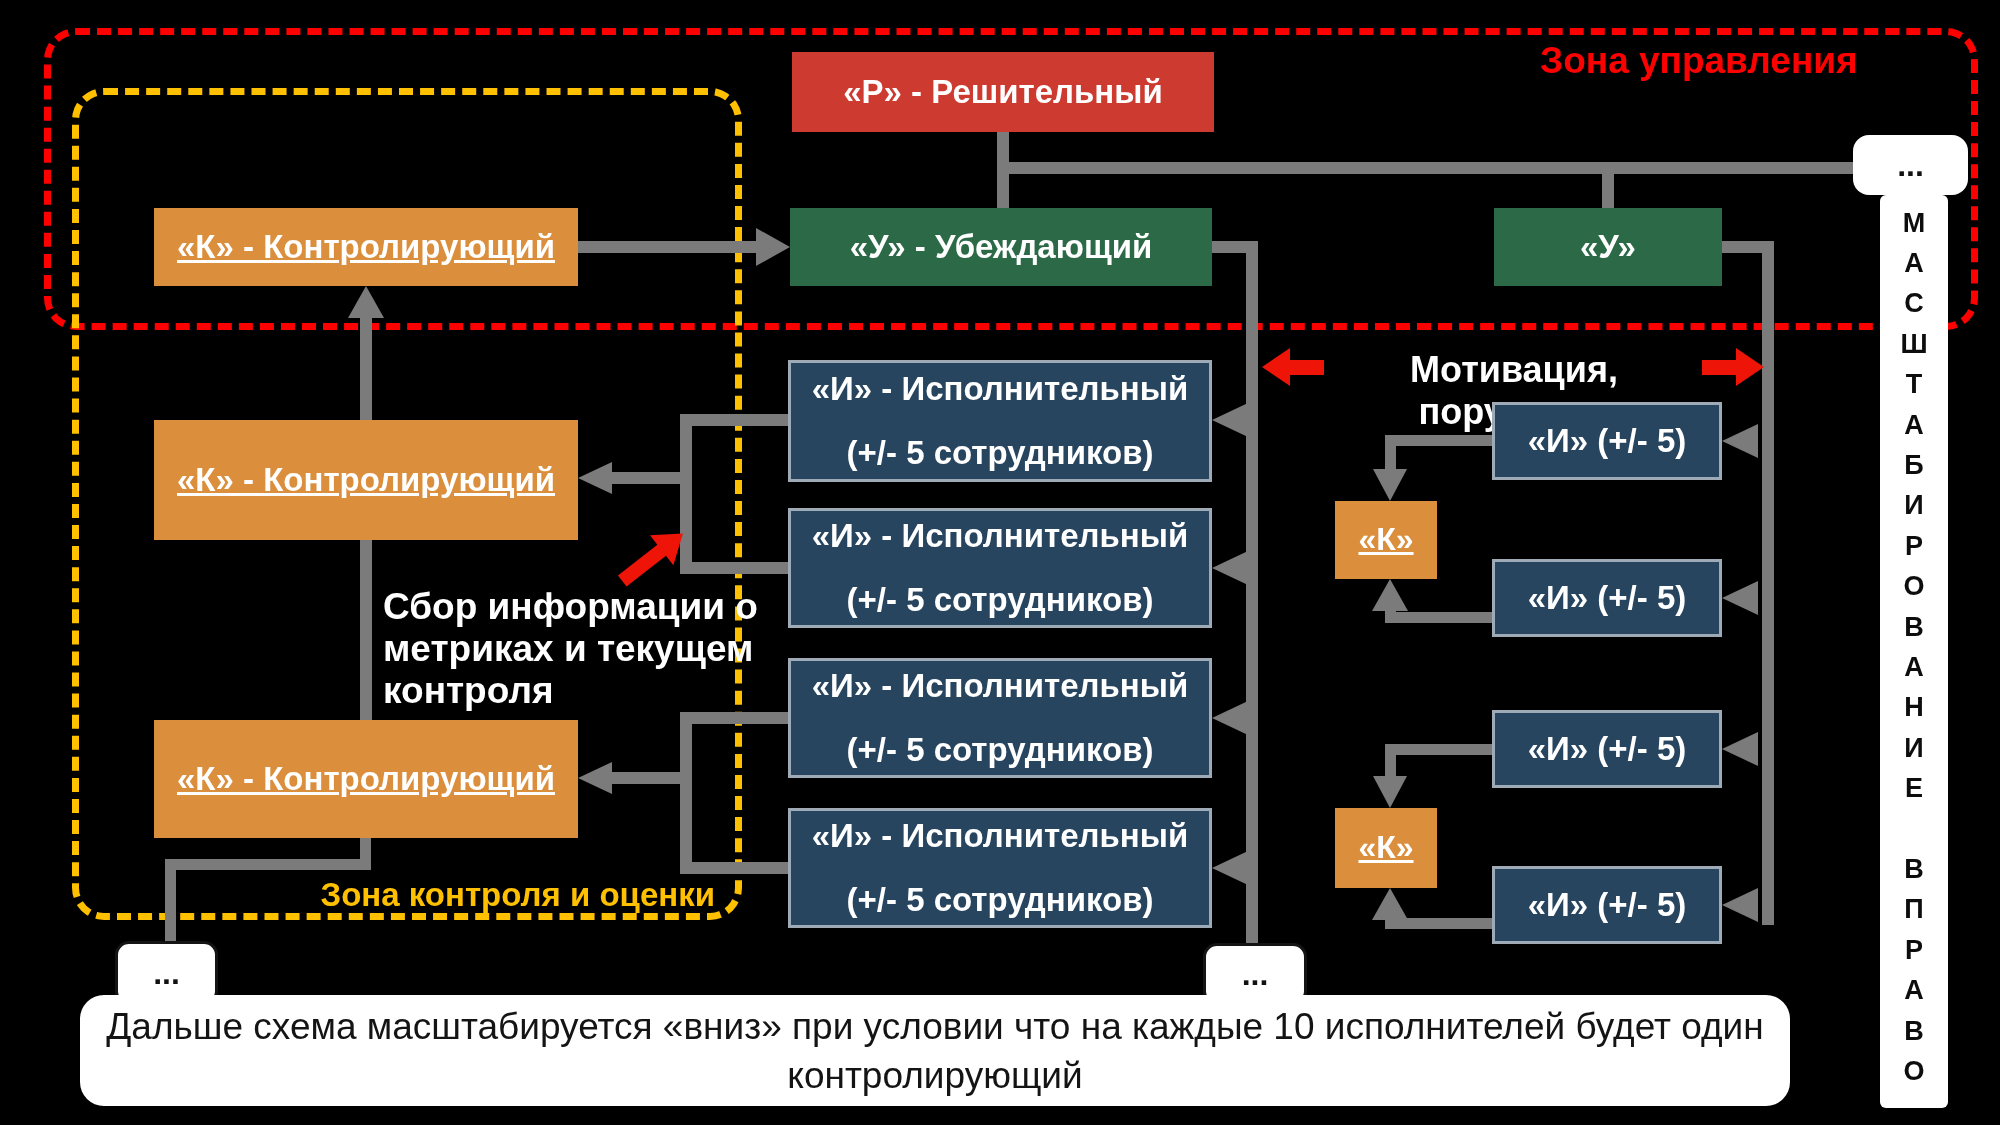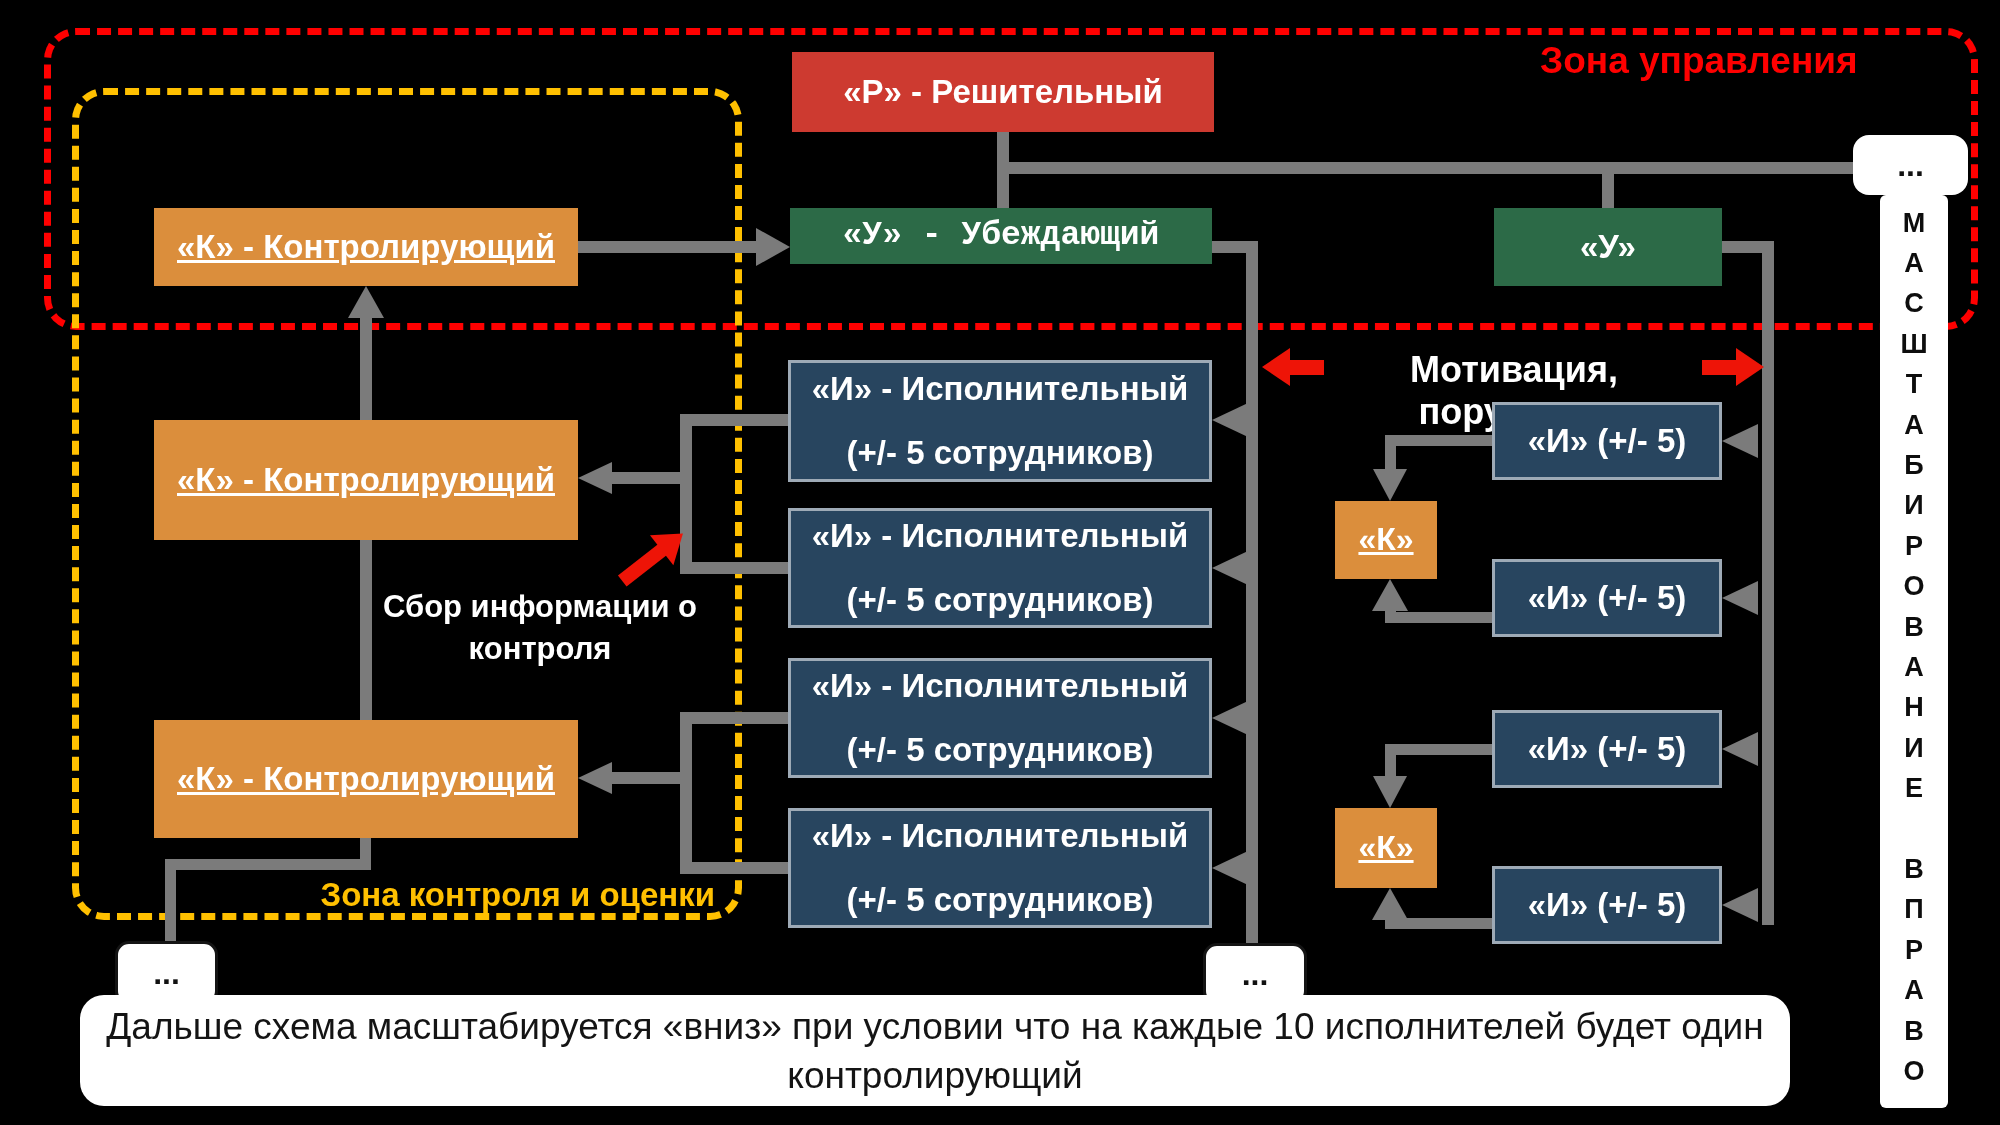--- a/index.html
+++ b/index.html
@@ -135,7 +135,7 @@
     <span>«Р» - Решительный</span>
   </div>
 
-  <div class="box bg-green" style="left:790px;top:208px;width:422px;height:56px;font-size:33px;font-family:Liberation Mono, monospace;">
+  <div class="box bg-green" style="left:790px;top:208px;width:422px;height:78px;font-size:33px;">
     <span>«У» - Убеждающий</span>
   </div>
 

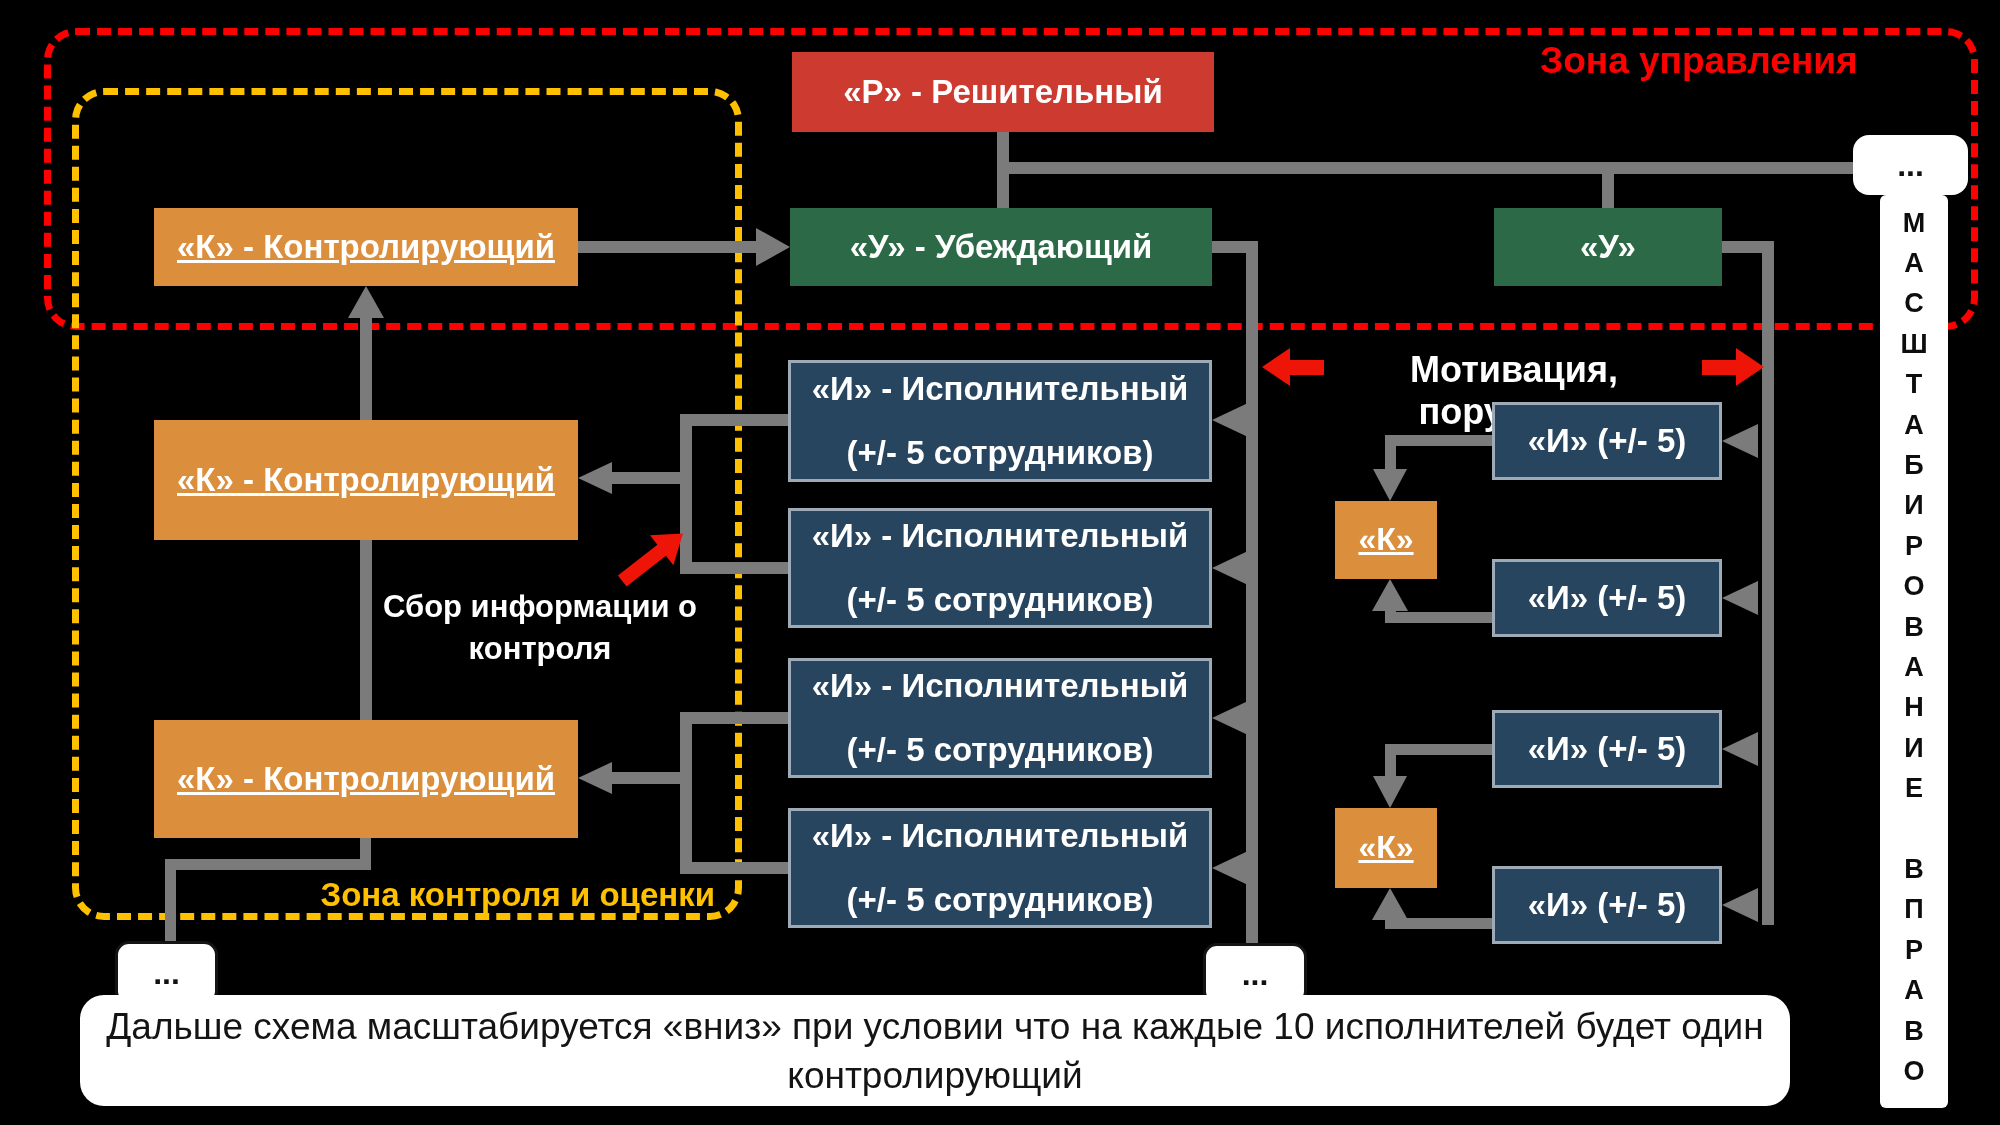--- a/index.html
+++ b/index.html
@@ -126,7 +126,7 @@
       <div class="tri" style="left:50px;top:0;border-top:19px solid transparent;border-bottom:19px solid transparent;border-left:27px solid var(--arrow-red);"></div>
     </div>
   </div>
-  <div class="annot" style="left:383px;top:586px;font-size:31px;line-height:42px;text-align:center;">
+  <div class="annot" style="left:383px;top:586px;font-size:37px;line-height:42px;">
     <div>Сбор информации о</div>
     <div>контроля</div>
   </div>

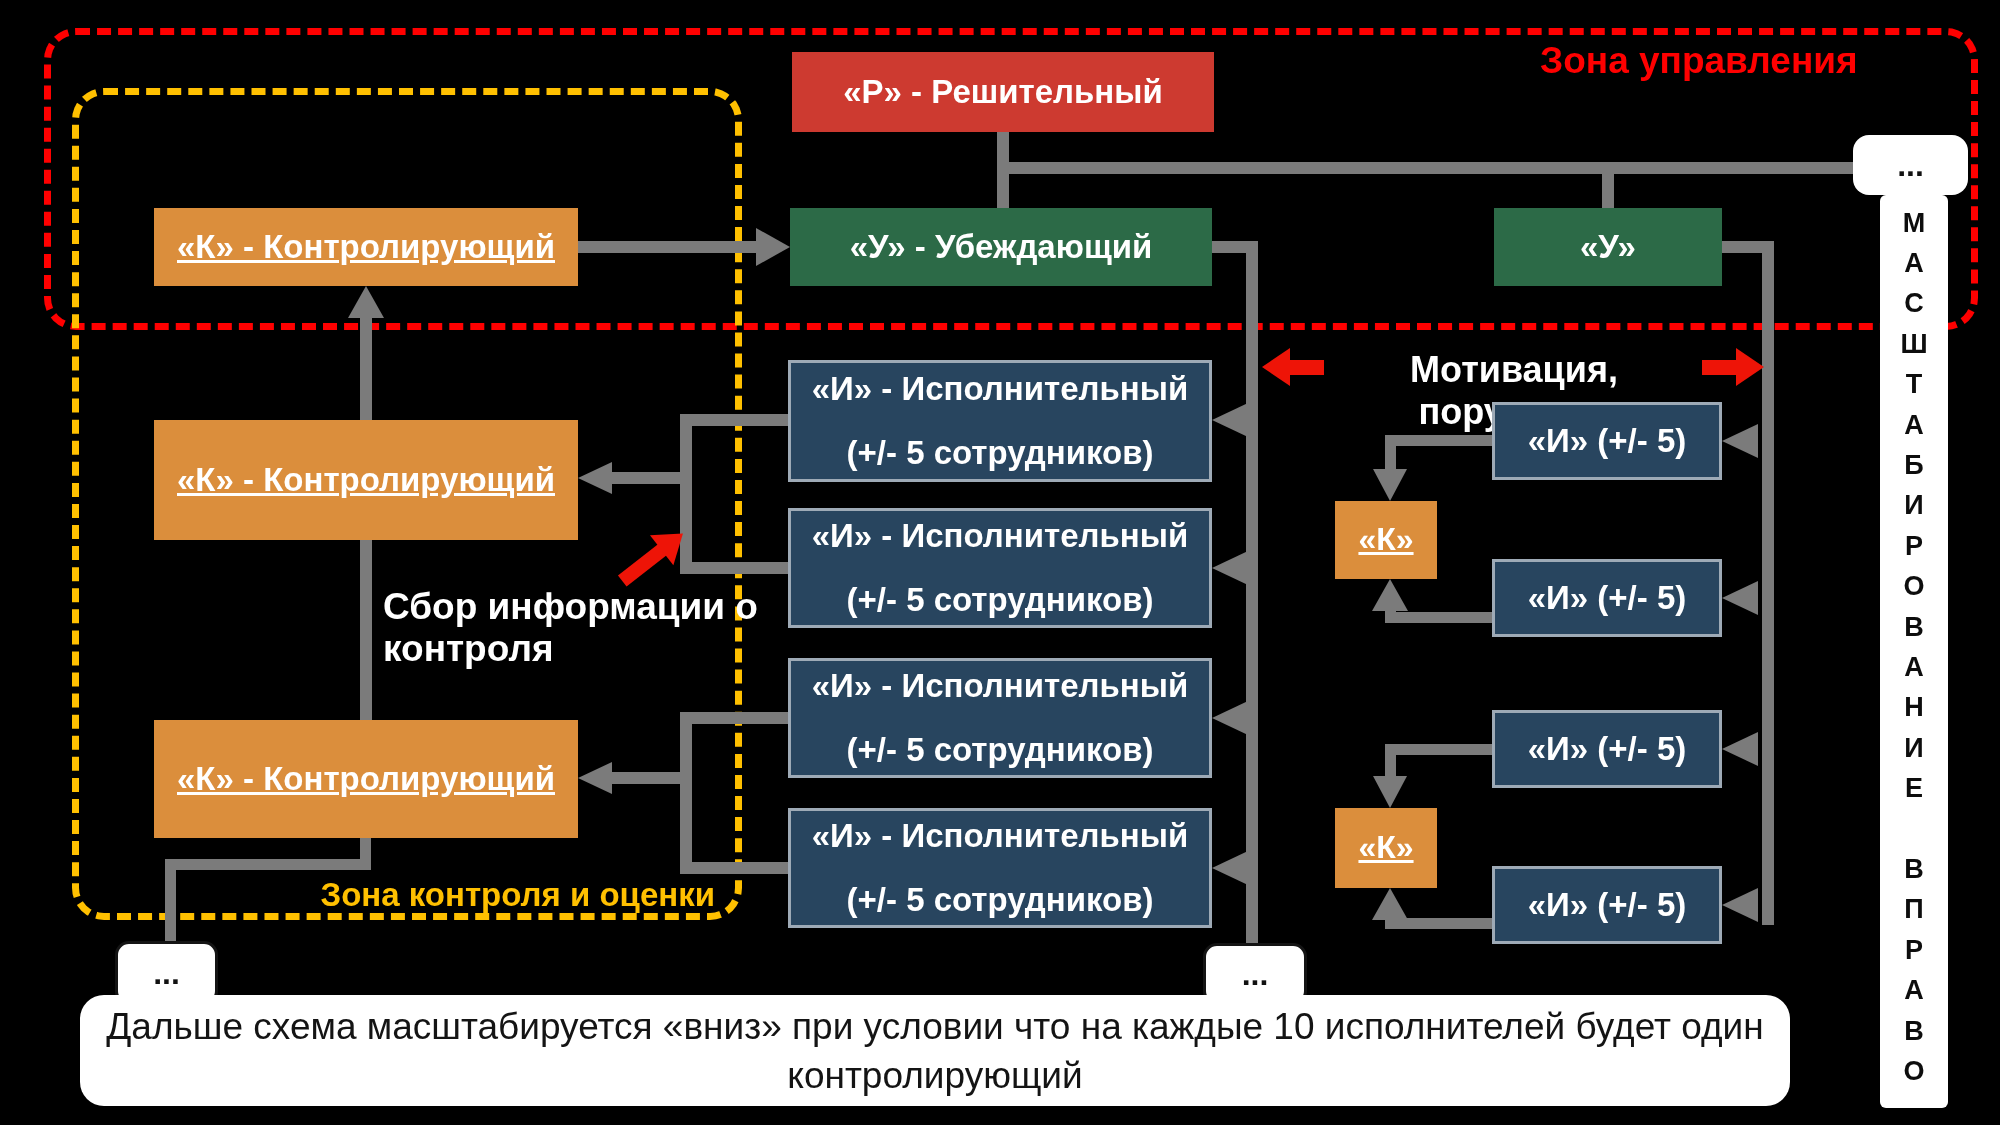--- a/index.html
+++ b/index.html
@@ -128,6 +128,7 @@
   </div>
   <div class="annot" style="left:383px;top:586px;font-size:37px;line-height:42px;">
     <div>Сбор информации о</div>
+    <div>метриках и текущем</div>
     <div>контроля</div>
   </div>
 

